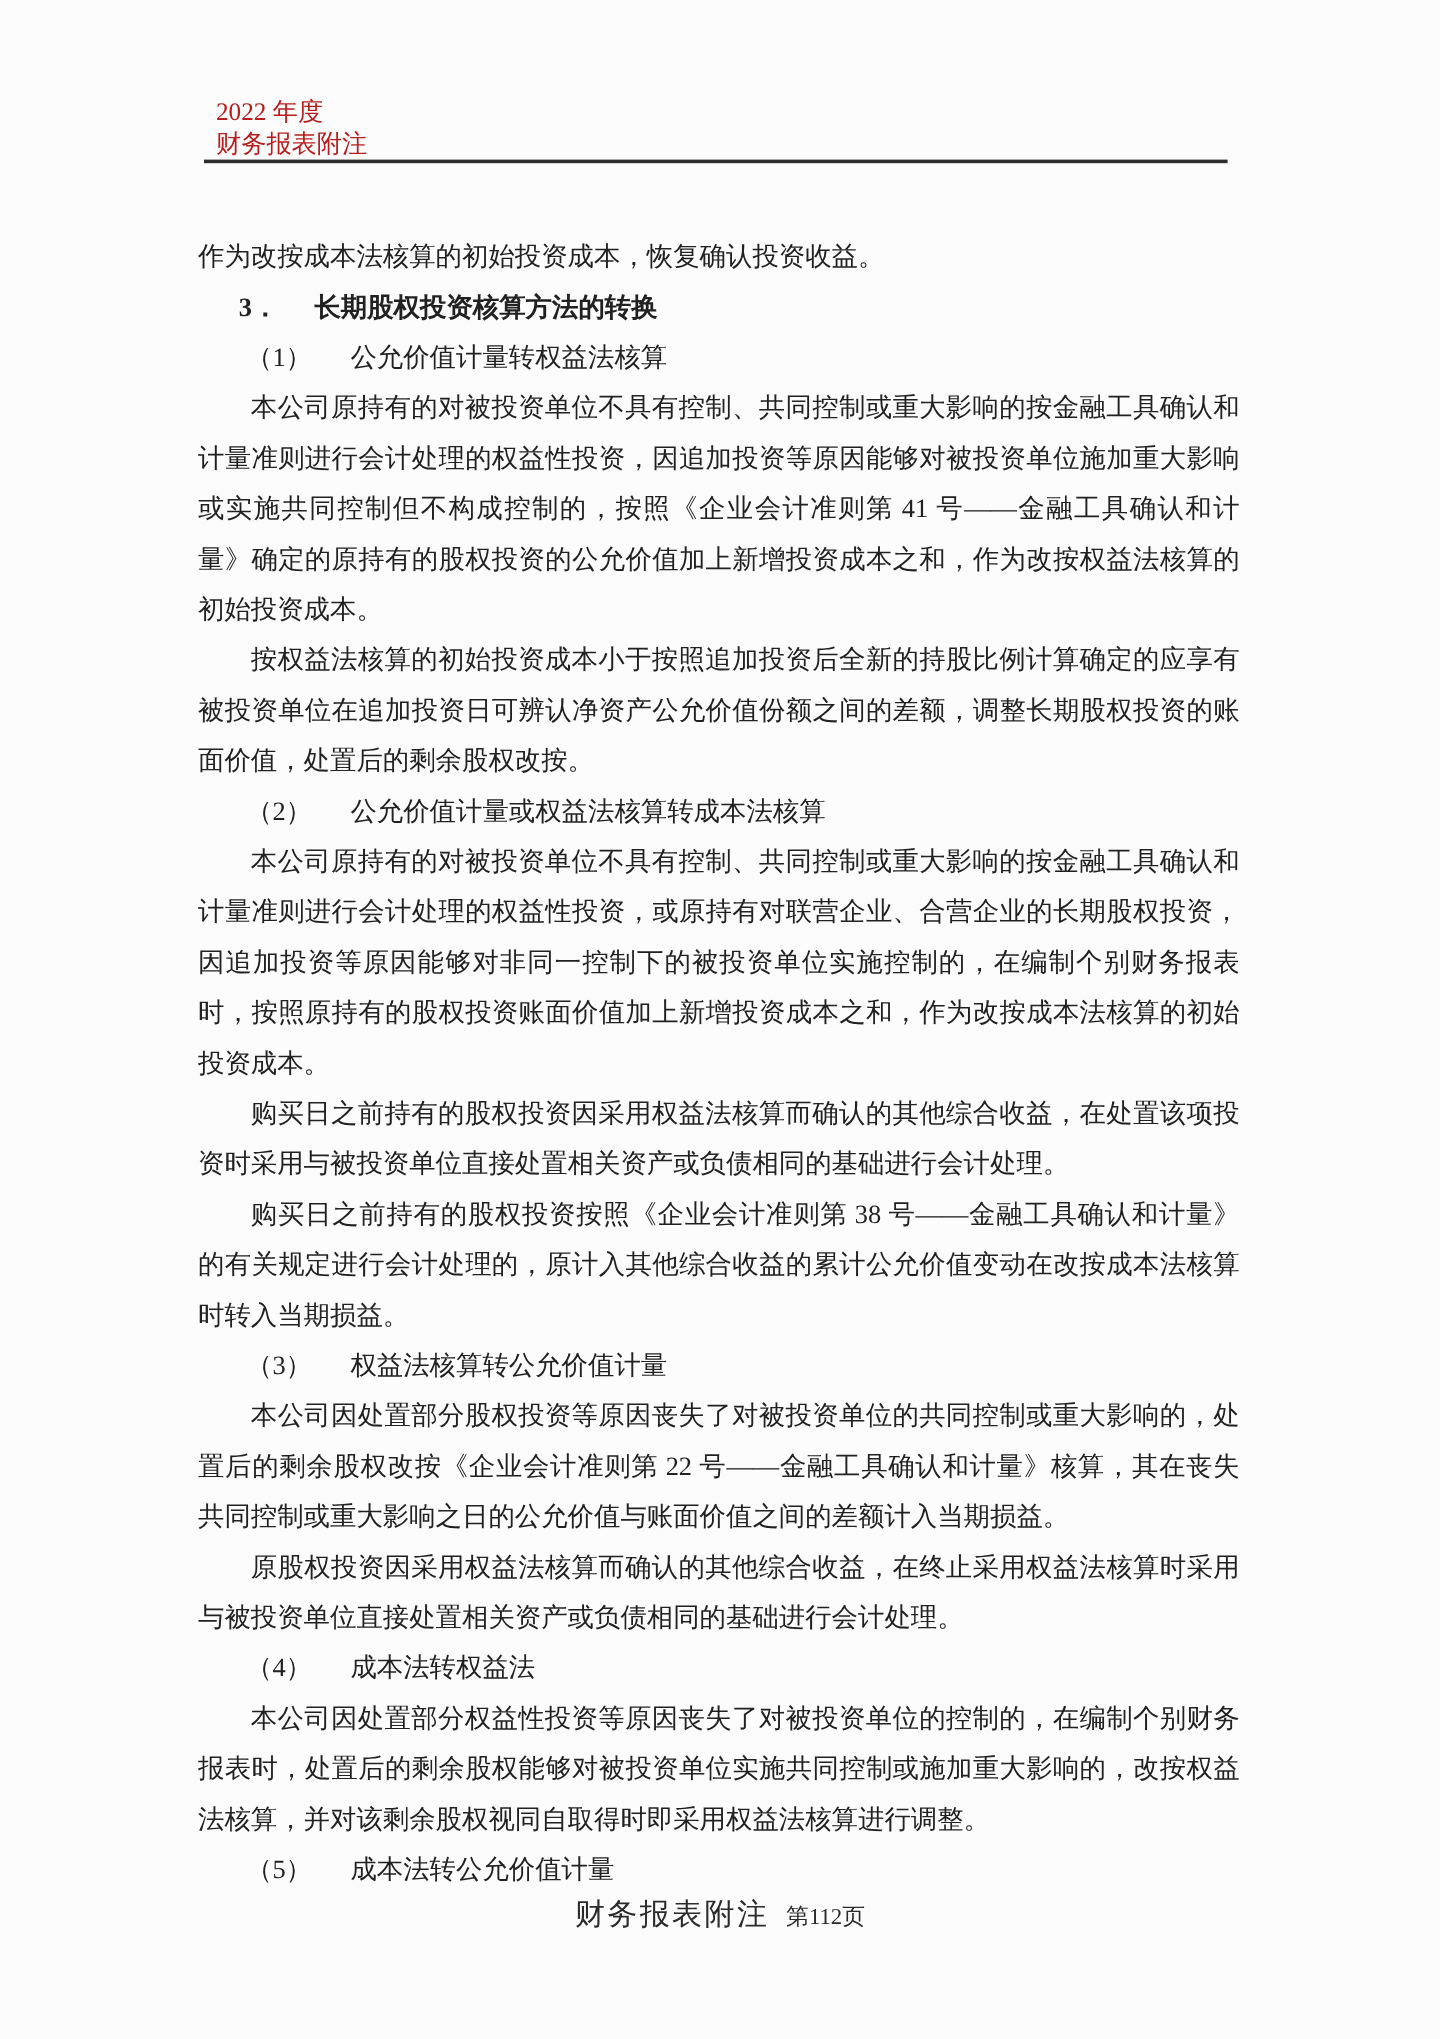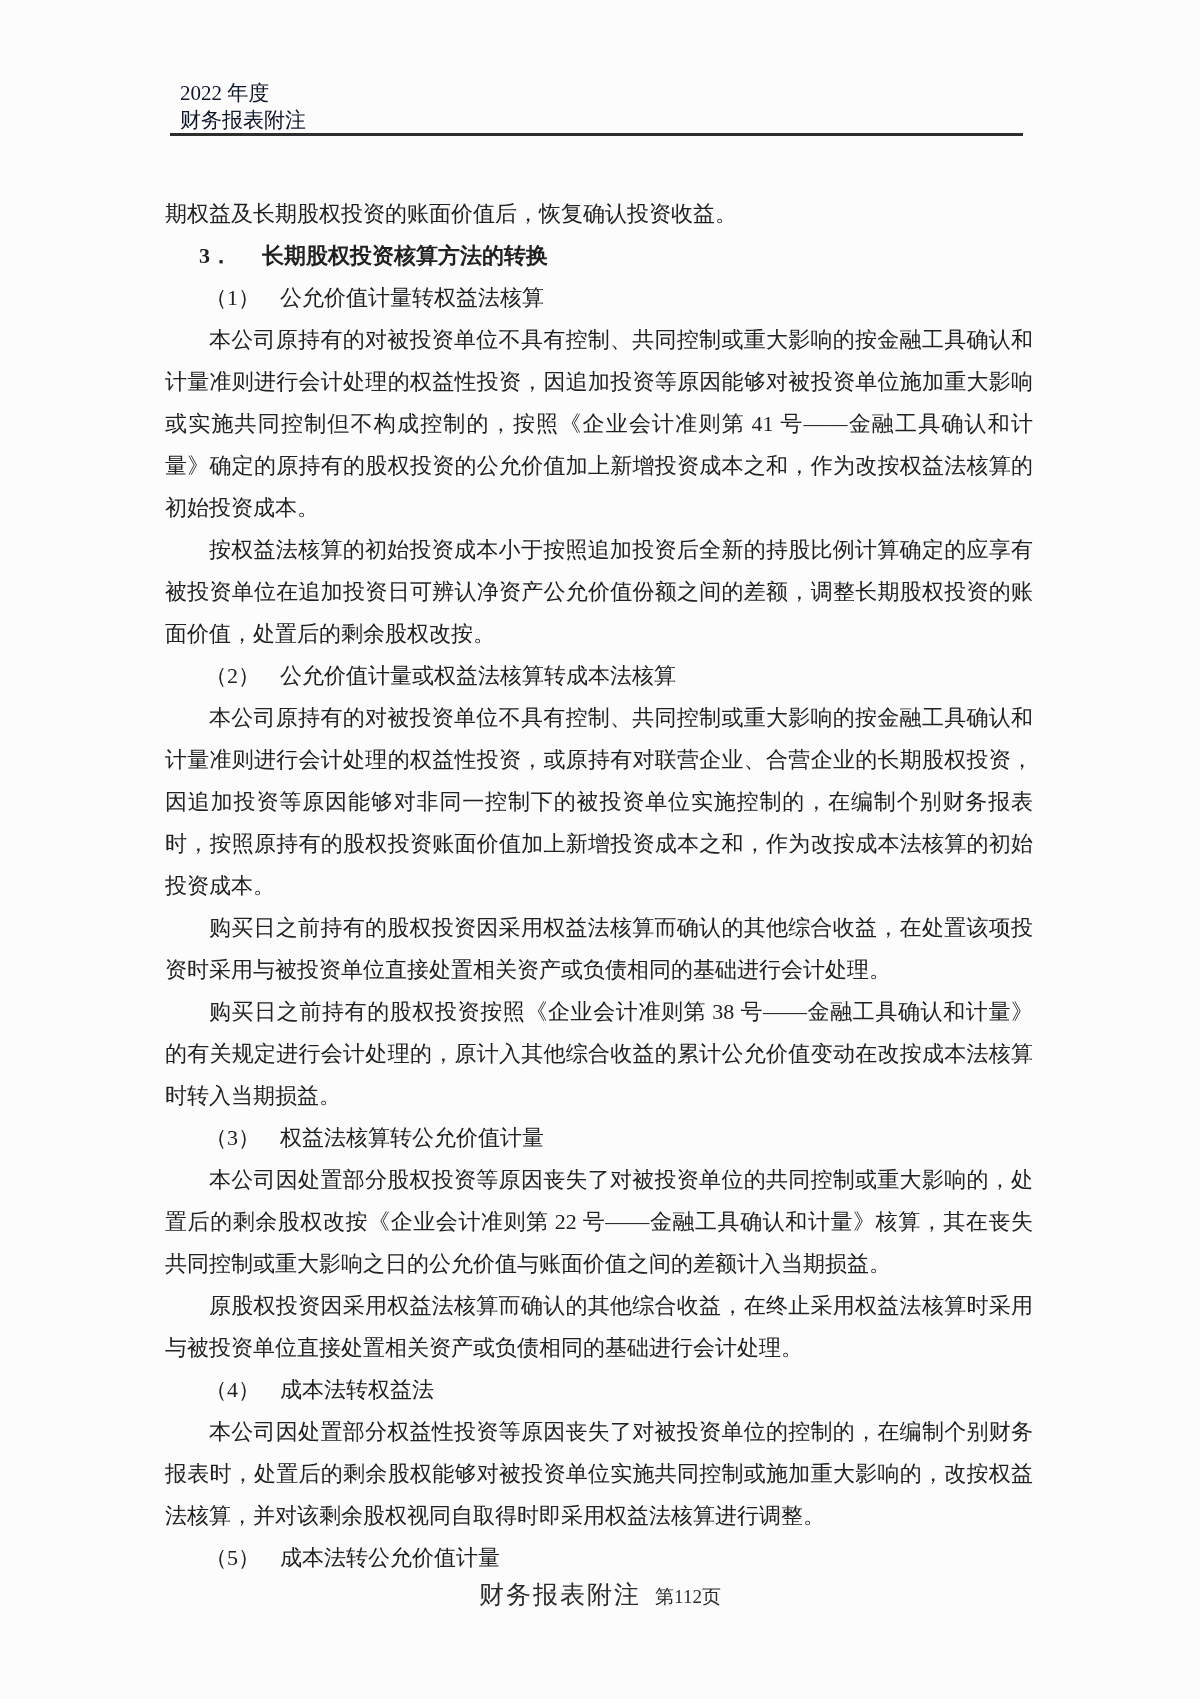--- a/index.html
+++ b/index.html
@@ -21,7 +21,7 @@
     top: 80px;
     font-size: 21px;
     line-height: 27px;
-    color: #0f172a;
+    color: #b91c1c;
   }
   .header-rule {
     position: absolute;

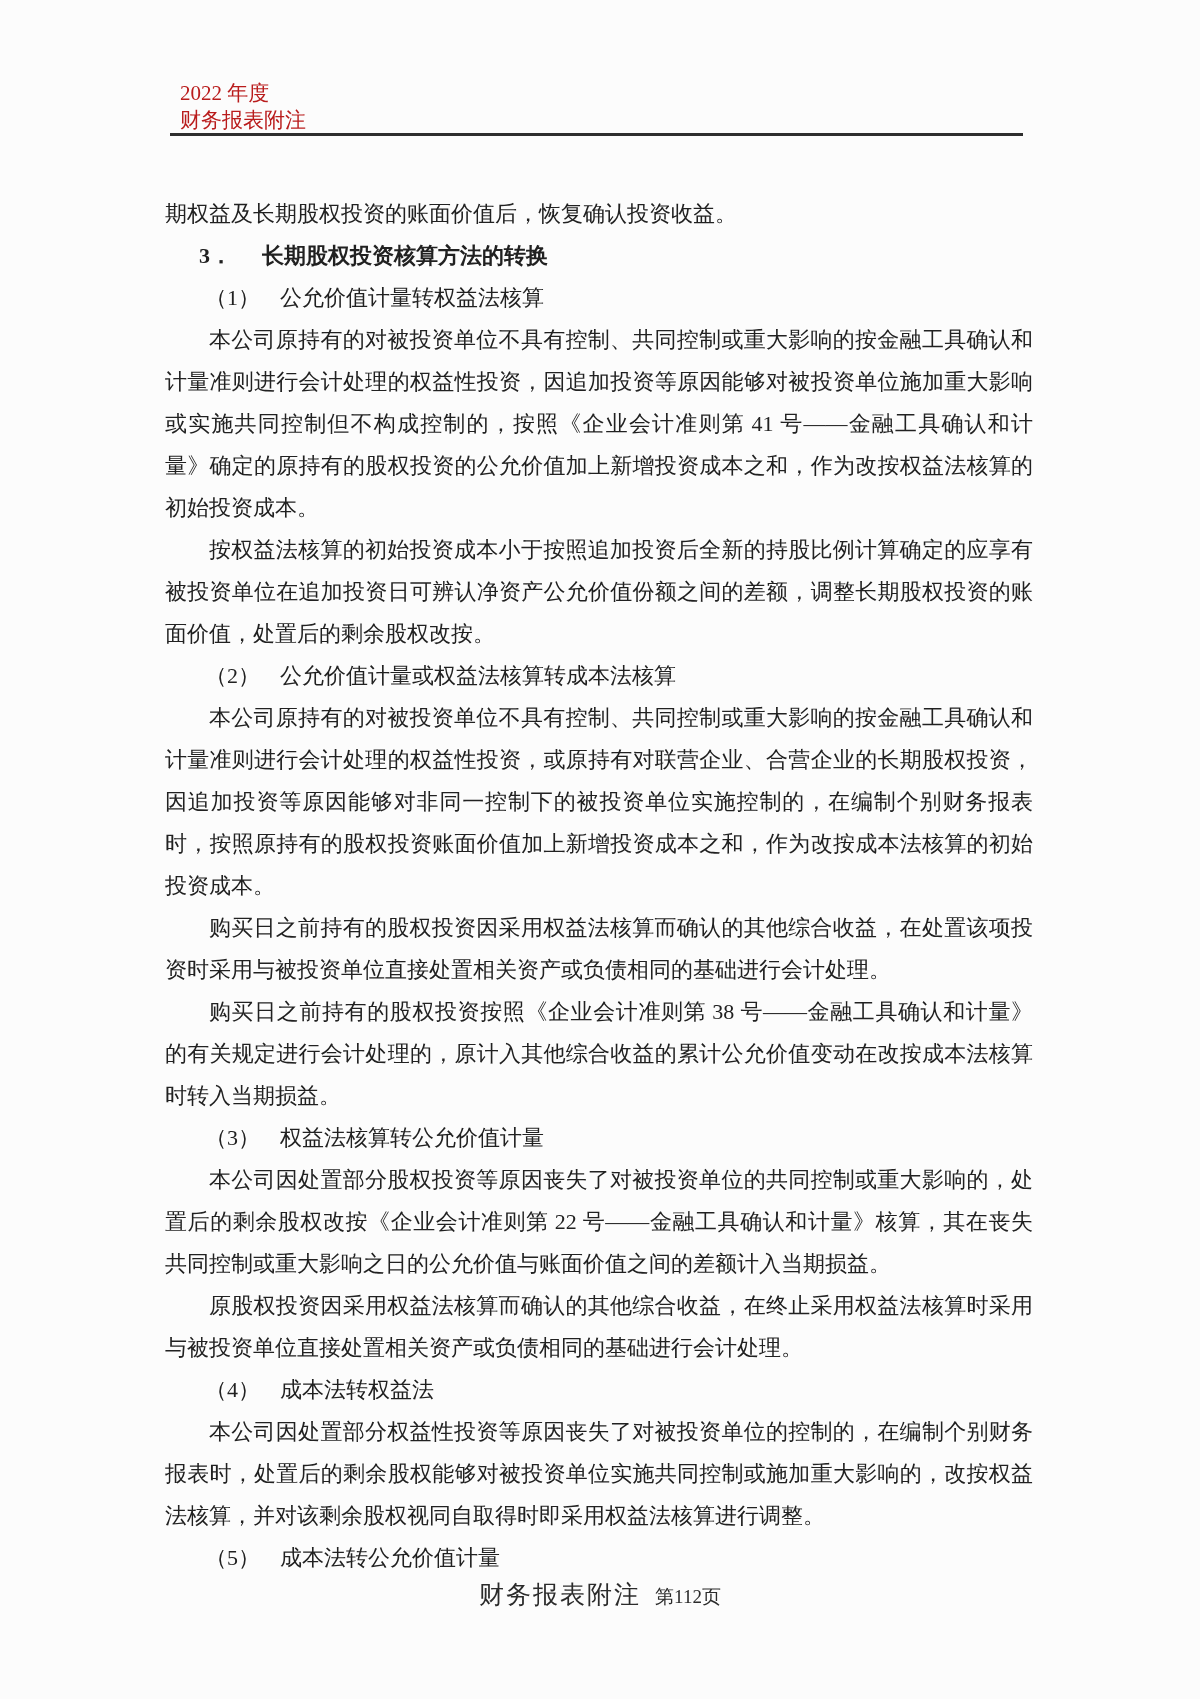--- a/index.html
+++ b/index.html
@@ -95,7 +95,7 @@
 <div class="header-rule"></div>
 
 <main class="doc-body">
-    <p class="para cont">期权益及长期股权投资的账面价值后，恢复确认投资收益。</p>
+    <p class="para cont">作为改按成本法核算的初始投资成本，恢复确认投资收益。</p>
     <h3 class="heading"><span class="num">3．</span><span class="lab">长期股权投资核算方法的转换</span></h3>
     <p class="sub"><span class="num">（1）</span><span class="lab">公允价值计量转权益法核算</span></p>
     <p class="para">本公司原持有的对被投资单位不具有控制、共同控制或重大影响的按金融工具确认和计量准则进行会计处理的权益性投资，因追加投资等原因能够对被投资单位施加重大影响或实施共同控制但不构成控制的，按照《企业会计准则第 41 号——金融工具确认和计量》确定的原持有的股权投资的公允价值加上新增投资成本之和，作为改按权益法核算的初始投资成本。</p>

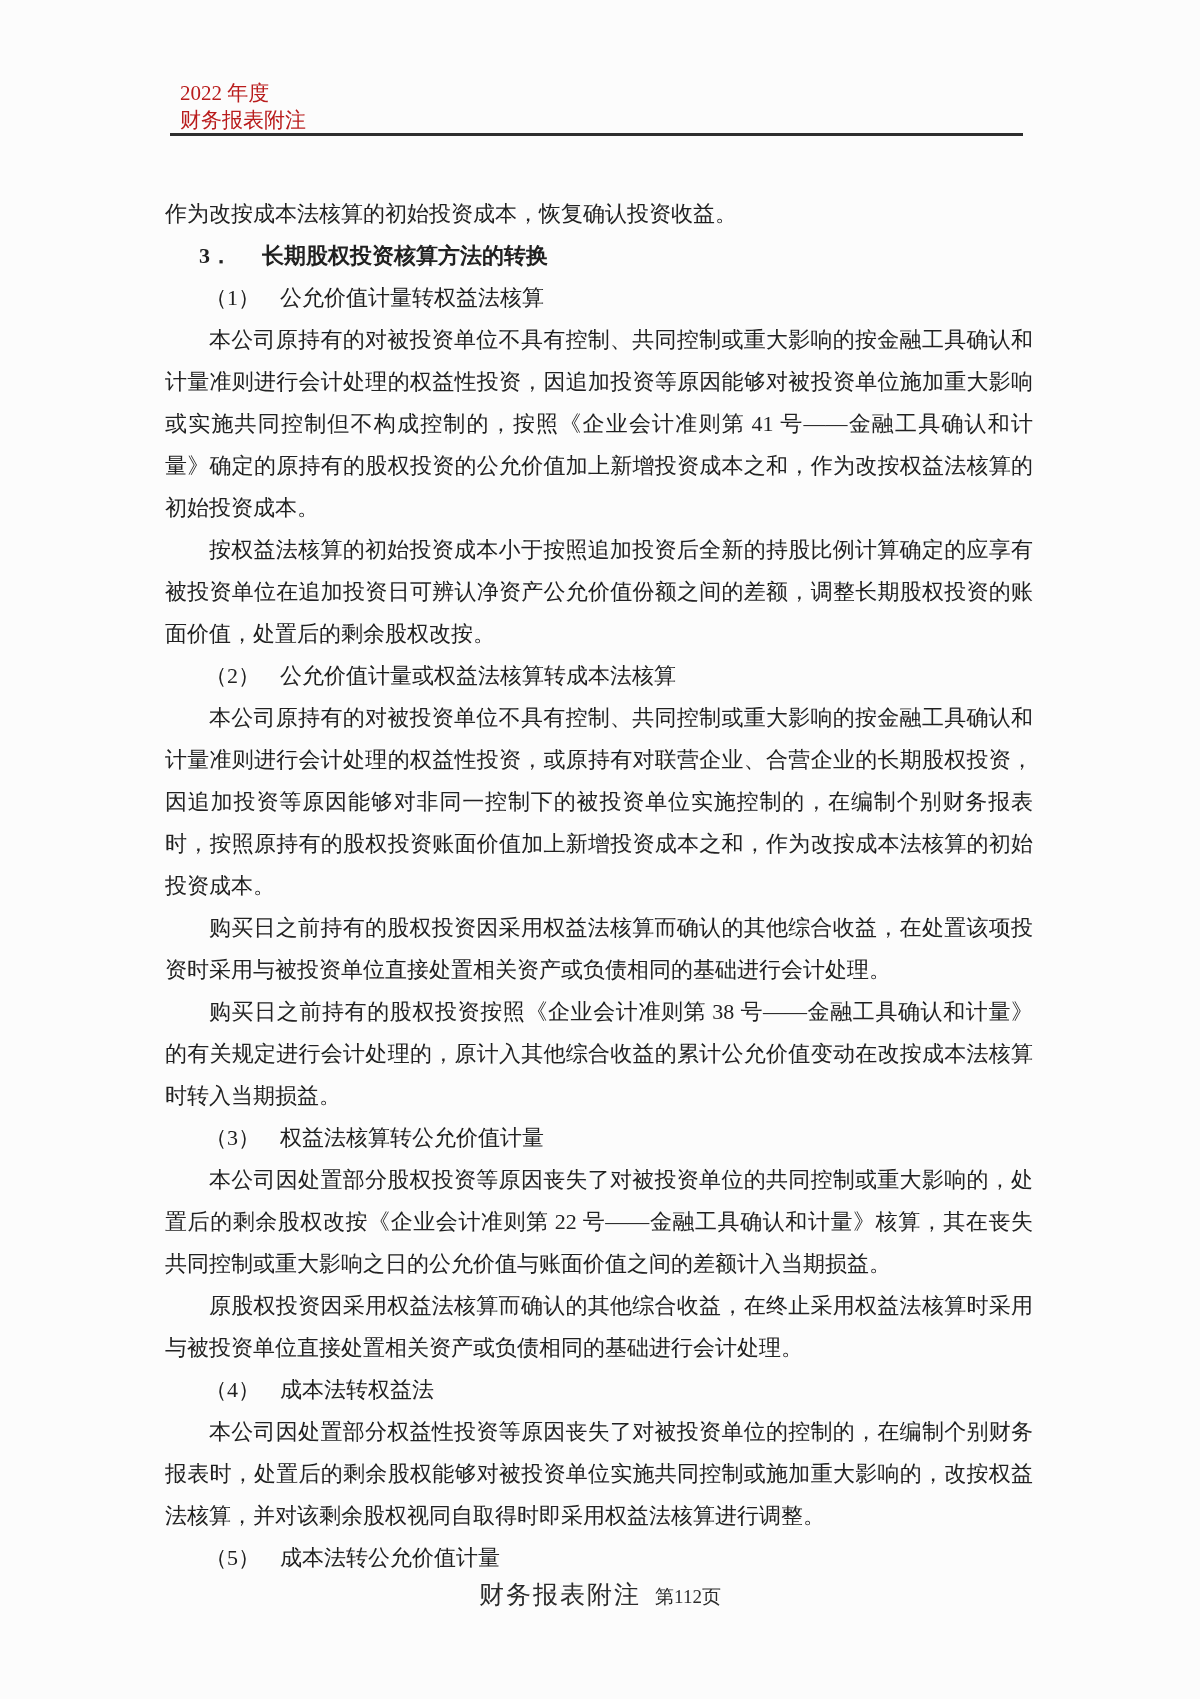--- a/index.html
+++ b/index.html
@@ -64,7 +64,7 @@
     text-indent: 40px;
   }
   .doc-body p.sub .lab {
-    margin-left: 20px;
+    margin-left: 32px;
   }
   .page-footer {
     position: absolute;

